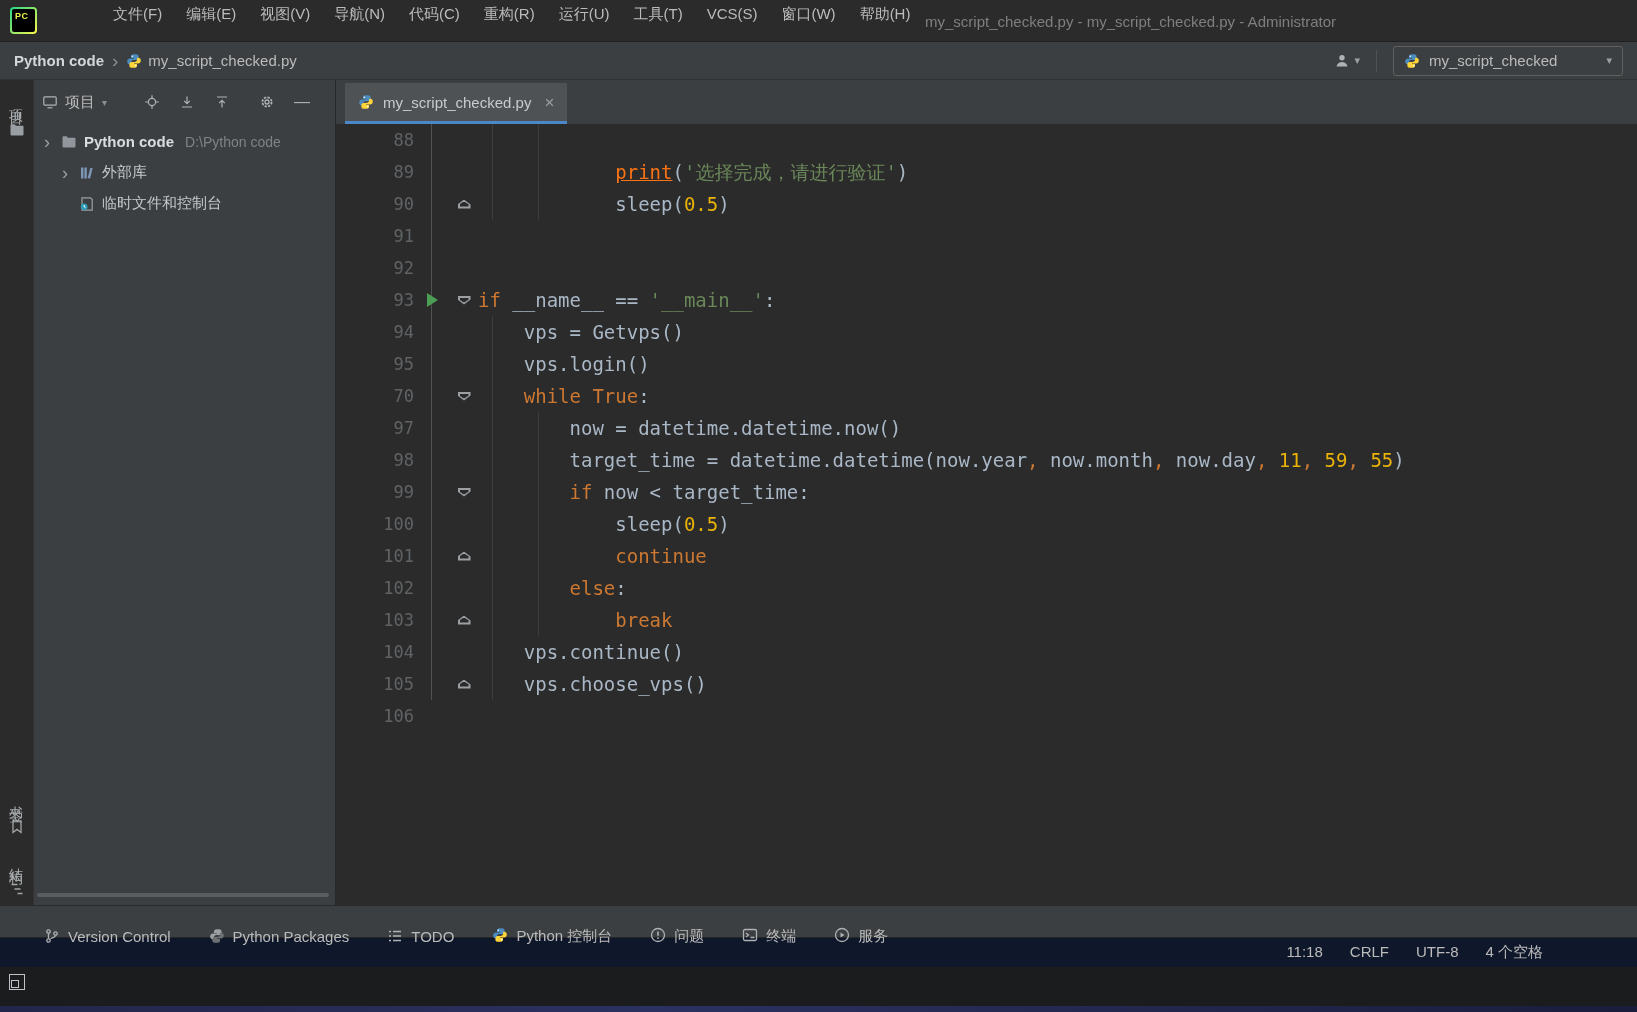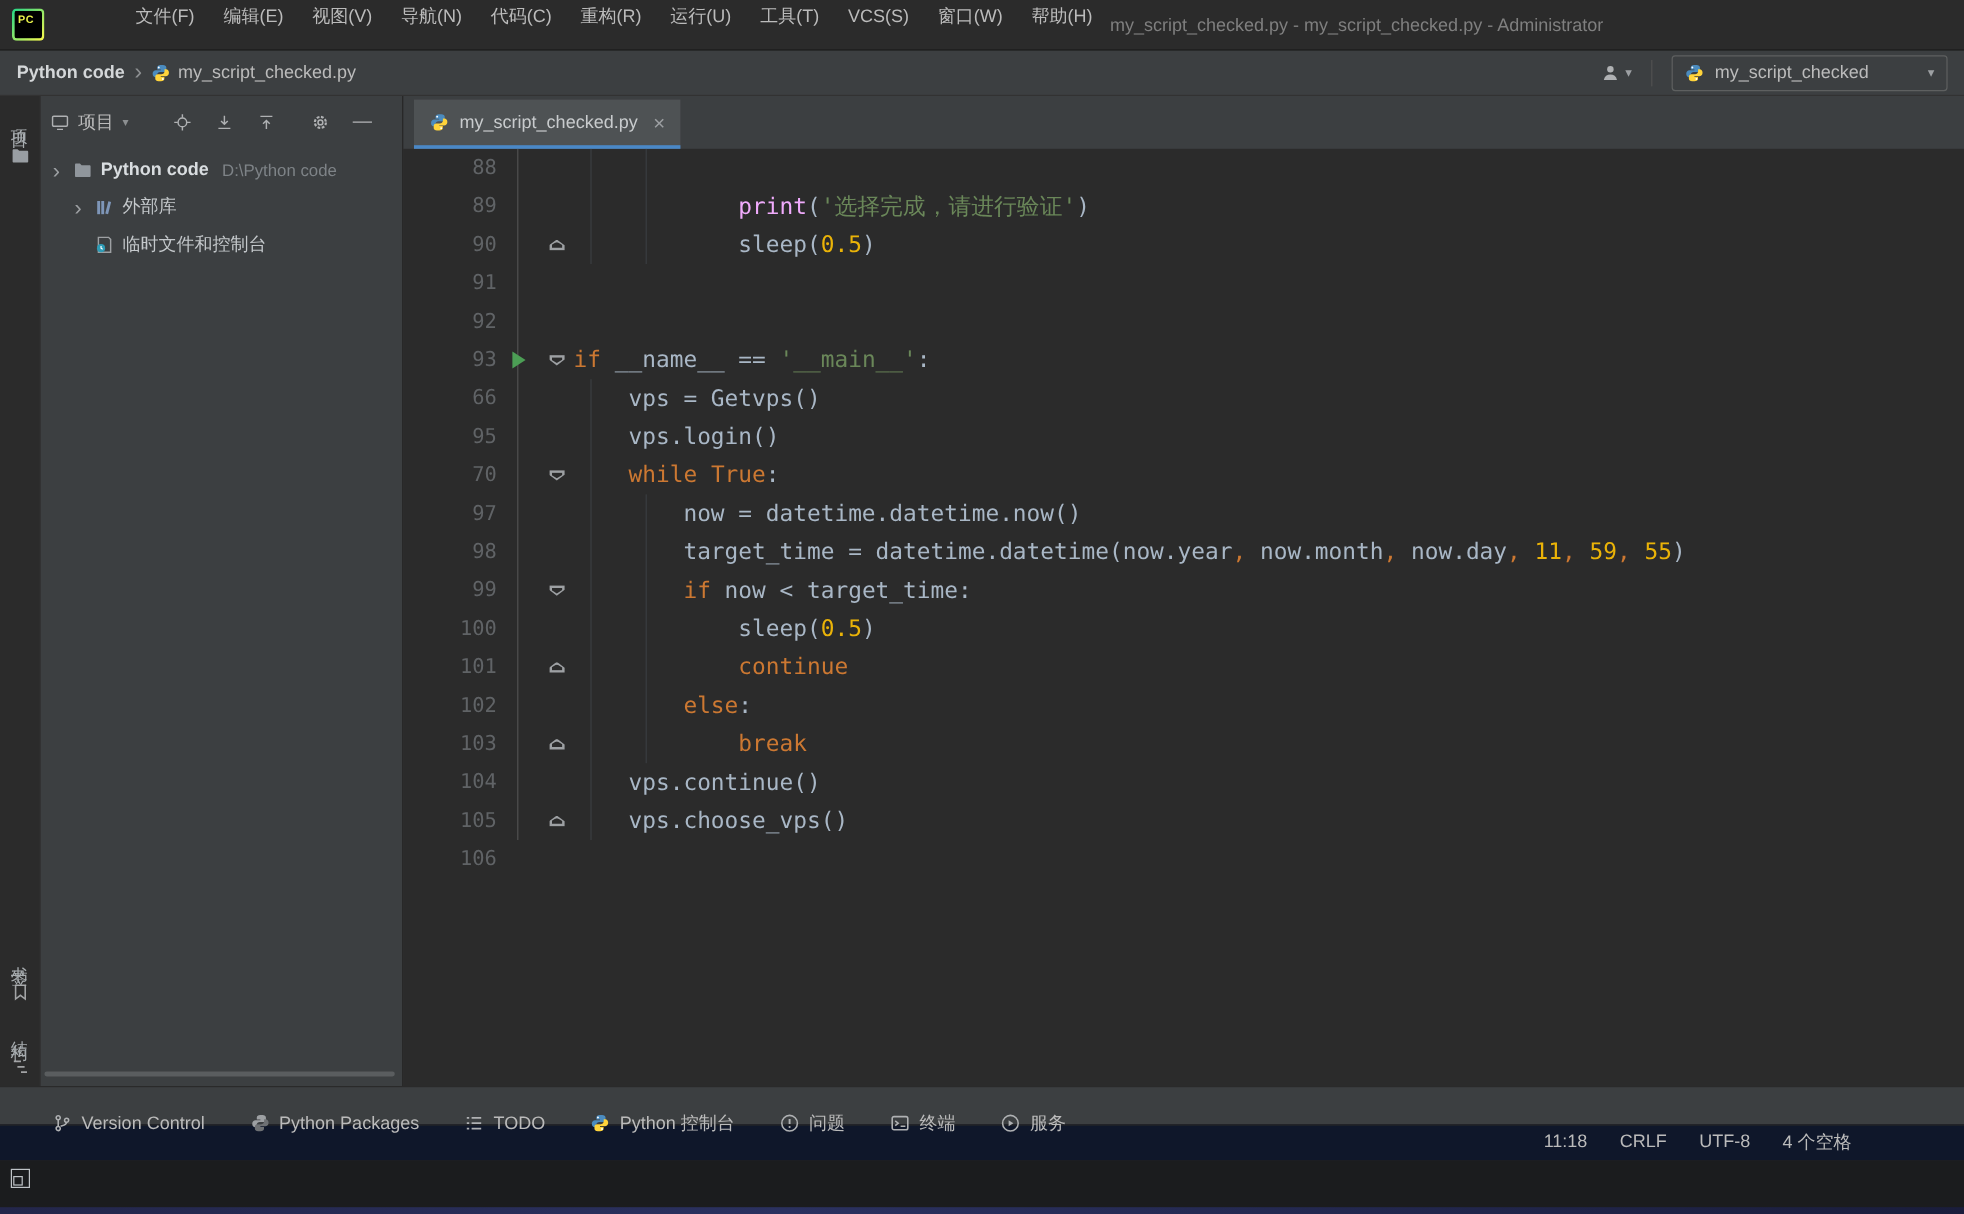--- a/index.html
+++ b/index.html
@@ -80,7 +80,7 @@
   .fold.end,   .fold.end   .in { clip-path:polygon(50% 0,100% 55%,100% 100%,0 100%,0 55%); }
   .fold .in { position:absolute; left:2px; right:2px; top:2px; bottom:2px; background:#2B2B2B; }
   .codetext { color:#A9B7C6; }
-  .tk-p { color:#A9B7C6; } .tk-k { color:#CC7832; } .tk-b { color:#f0abfc; }
+  .tk-p { color:#A9B7C6; } .tk-k { color:#CC7832; } .tk-b { color:#f97316;text-decoration:underline; }
   .tk-s { color:#6A8759; } .tk-n { color:#eab308; }
 
   

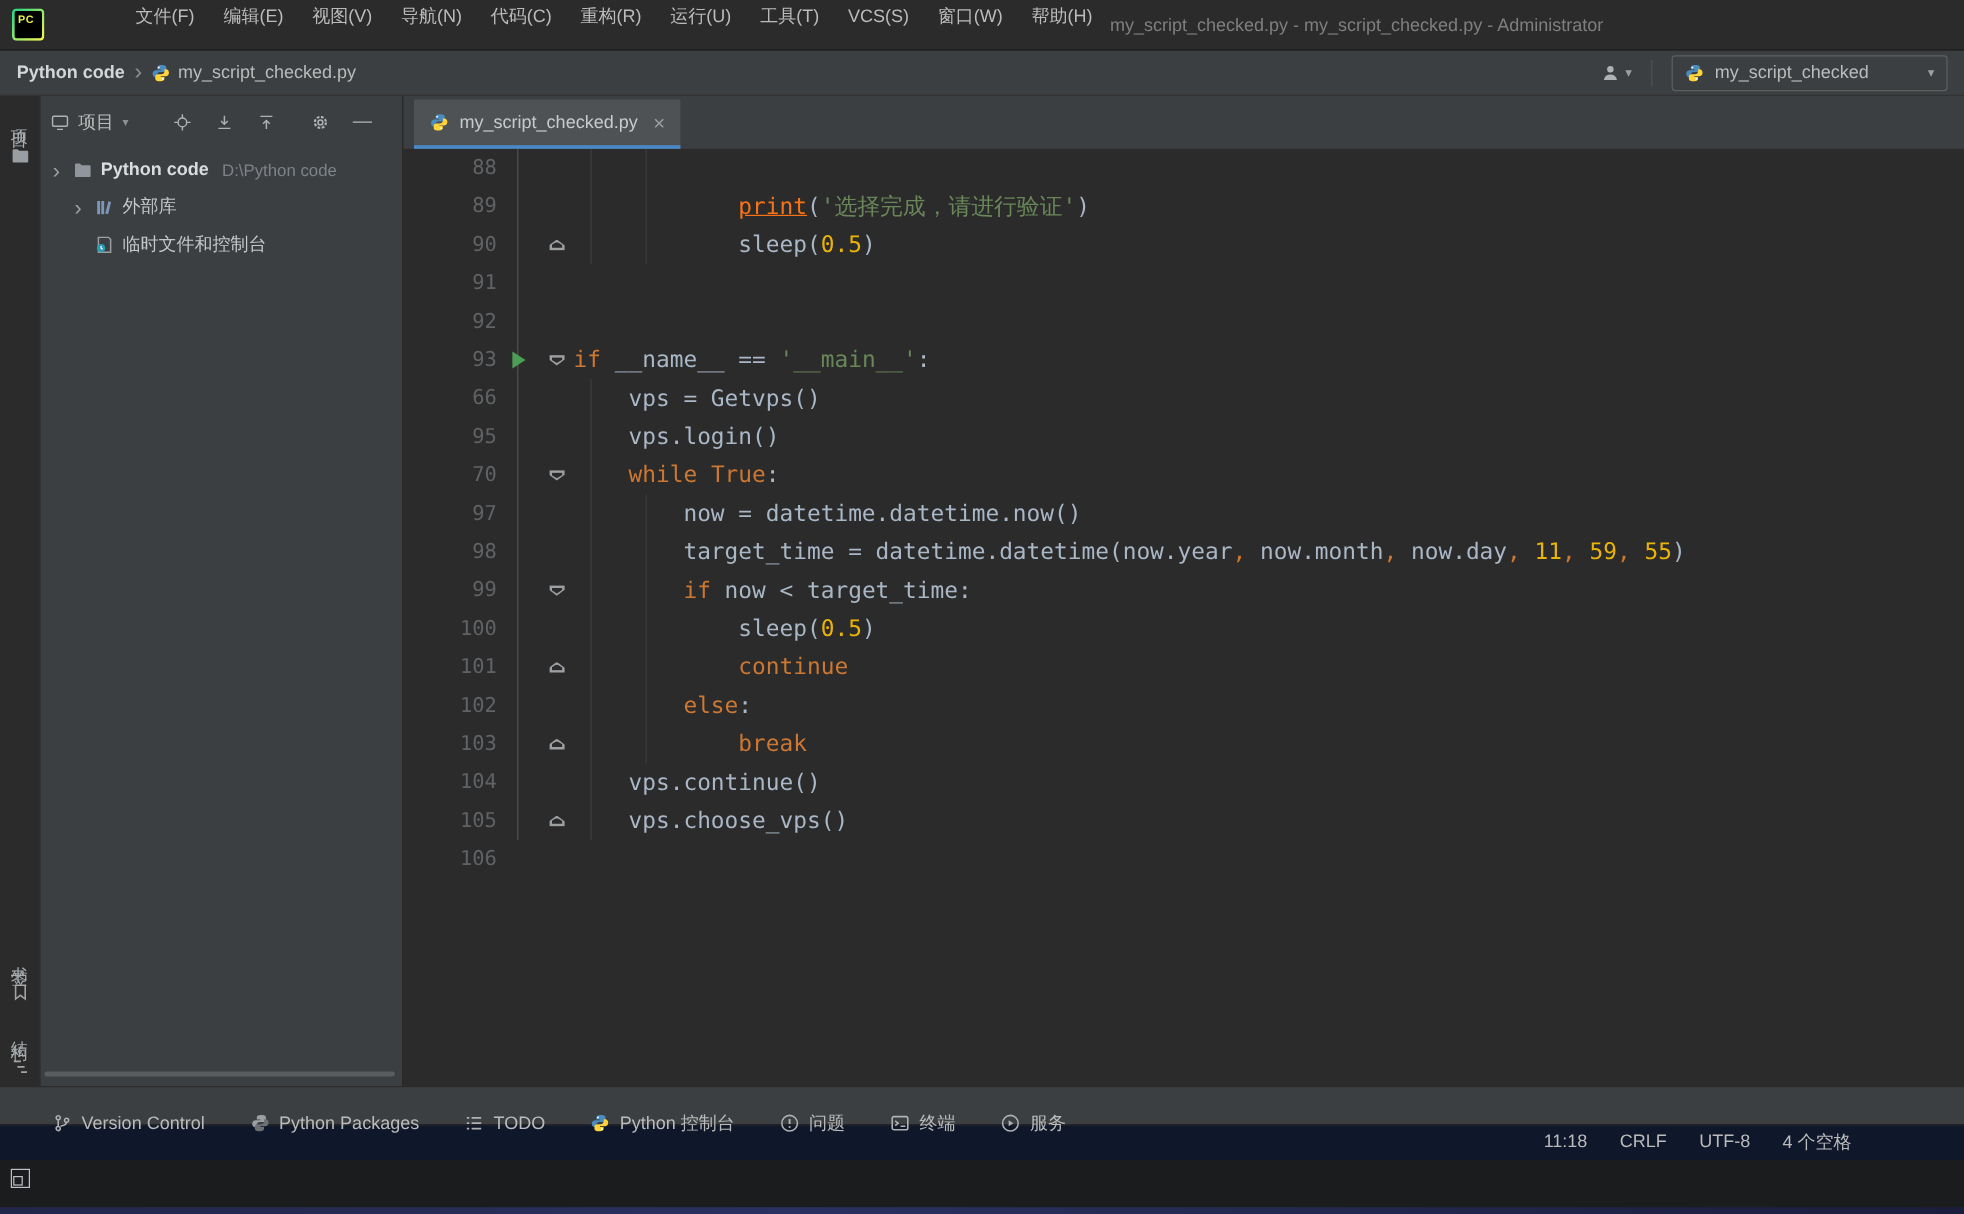--- a/index.html
+++ b/index.html
@@ -292,7 +292,7 @@
             <div class="cl"><span class="ln">91</span><span class="runcol"></span><span class="foldcol"></span><span class="codetext"></span></div>
             <div class="cl"><span class="ln">92</span><span class="runcol"></span><span class="foldcol"></span><span class="codetext"></span></div>
             <div class="cl"><span class="ln">93</span><span class="runcol"><span class="runarrow"></span></span><span class="foldcol"><span class="fold start"><span class="in"></span></span></span><span class="codetext"><span class="tk-k">if </span><span class="tk-p">__name__ == </span><span class="tk-s">'__main__'</span><span class="tk-p">:</span></span></div>
-            <div class="cl"><span class="ln">66</span><span class="runcol"></span><span class="foldcol"></span><span class="codetext"><span class="tk-p">    vps = Getvps()</span></span></div>
+            <div class="cl"><span class="ln">94</span><span class="runcol"></span><span class="foldcol"></span><span class="codetext"><span class="tk-p">    vps = Getvps()</span></span></div>
             <div class="cl"><span class="ln">95</span><span class="runcol"></span><span class="foldcol"></span><span class="codetext"><span class="tk-p">    vps.login()</span></span></div>
             <div class="cl"><span class="ln">70</span><span class="runcol"></span><span class="foldcol"><span class="fold start"><span class="in"></span></span></span><span class="codetext"><span class="tk-p">    </span><span class="tk-k">while </span><span class="tk-k">True</span><span class="tk-p">:</span></span></div>
             <div class="cl"><span class="ln">97</span><span class="runcol"></span><span class="foldcol"></span><span class="codetext"><span class="tk-p">        now = datetime.datetime.now()</span></span></div>

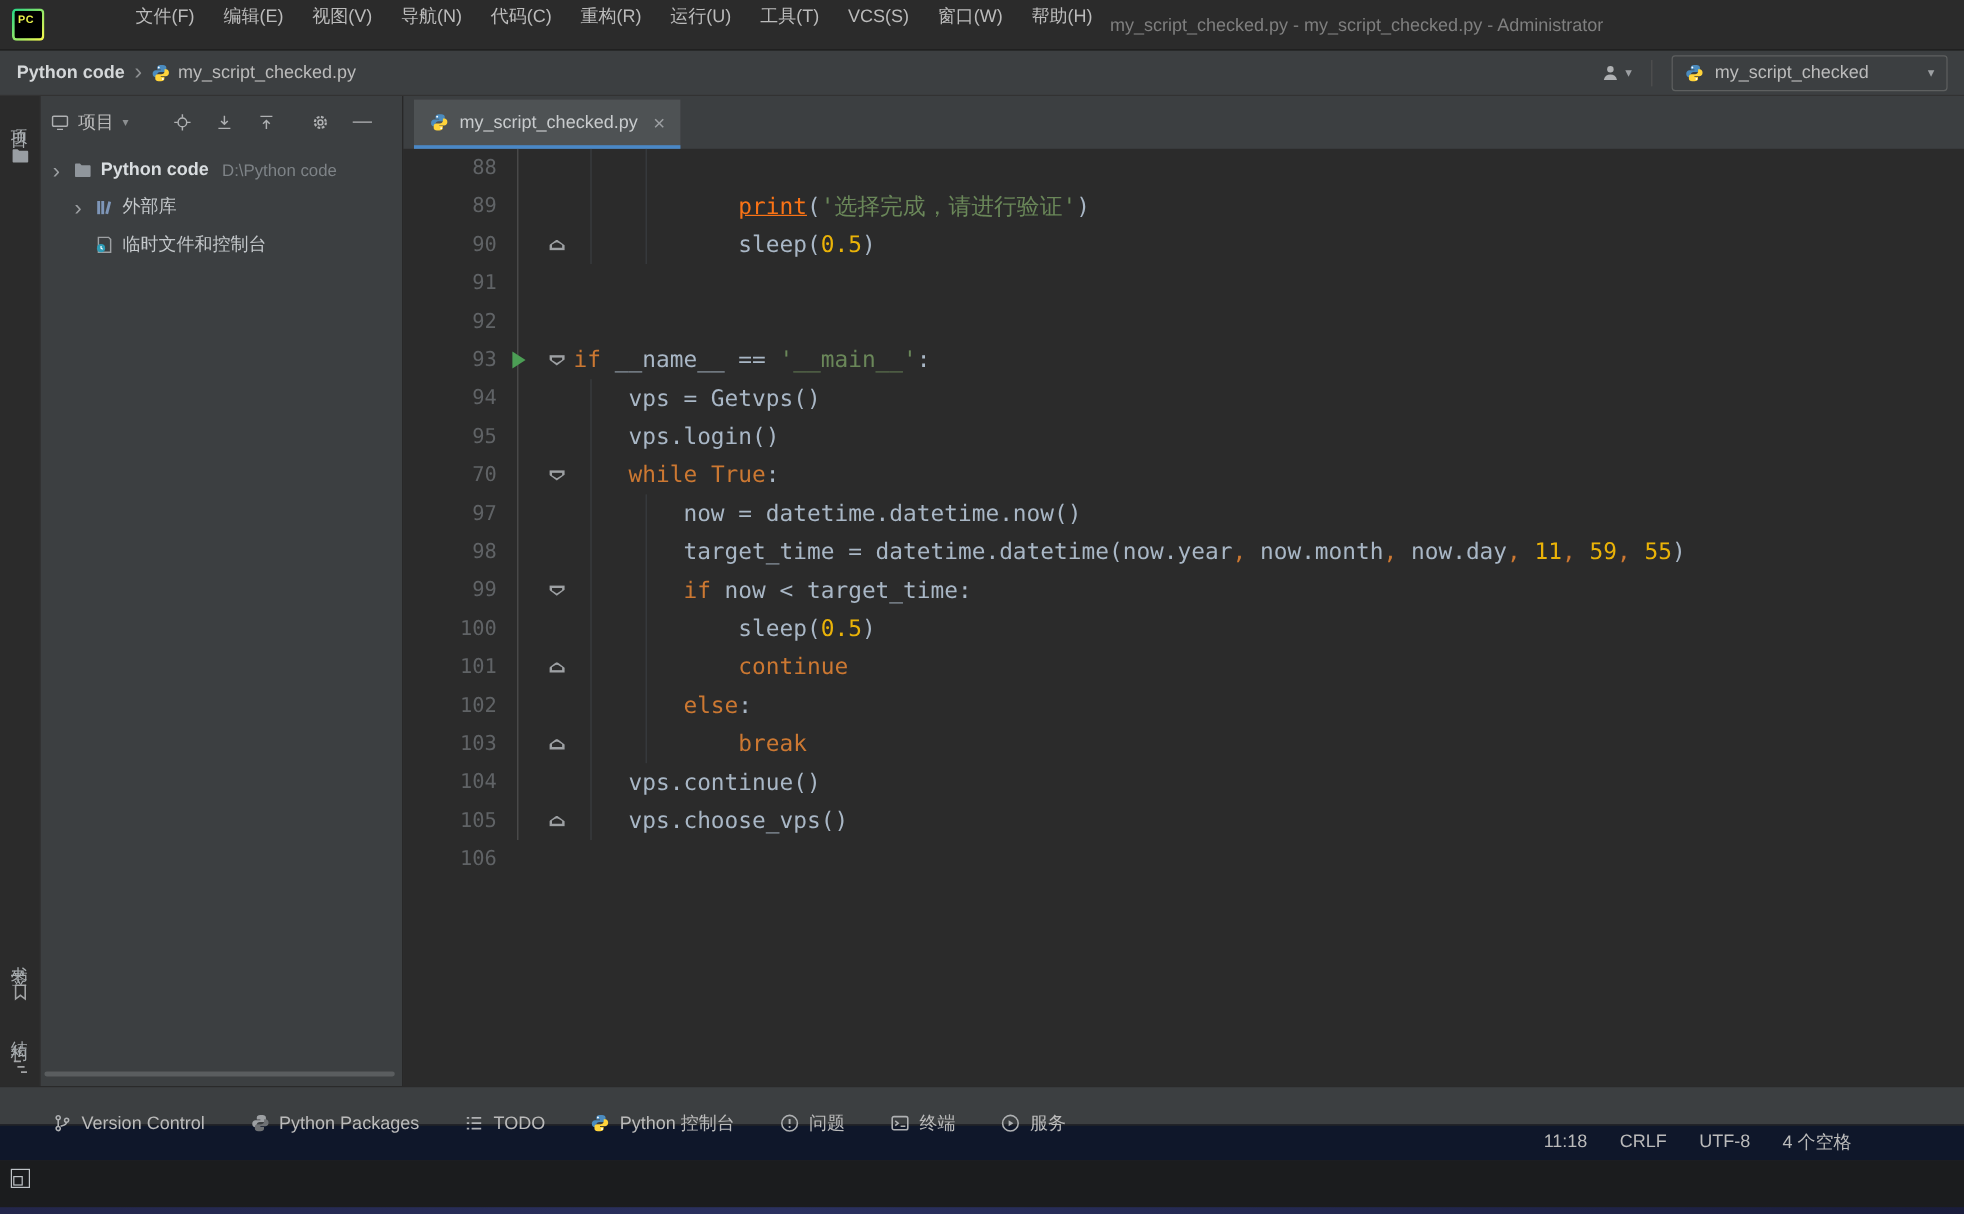--- a/index.html
+++ b/index.html
@@ -86,7 +86,7 @@
   
   .toolbar { height:32px; background:#3C3F41; border-top:1px solid #2A2A2A; display:flex; align-items:center;
              padding-left:44px; gap:38px; font-size:15px; }
-  .twbtn { display:flex; align-items:center; gap:8px; color:#BBBBBB;margin-top:29px; }
+  .twbtn { display:flex; gap:8px; color:#BBBBBB;margin-top:29px; }
 
   .statusbar { height:30px; background:#0f172a; border-top:1px solid #262626; display:flex; align-items:center;
                padding:0 16px; font-size:15px; color:#BBBBBB; }

